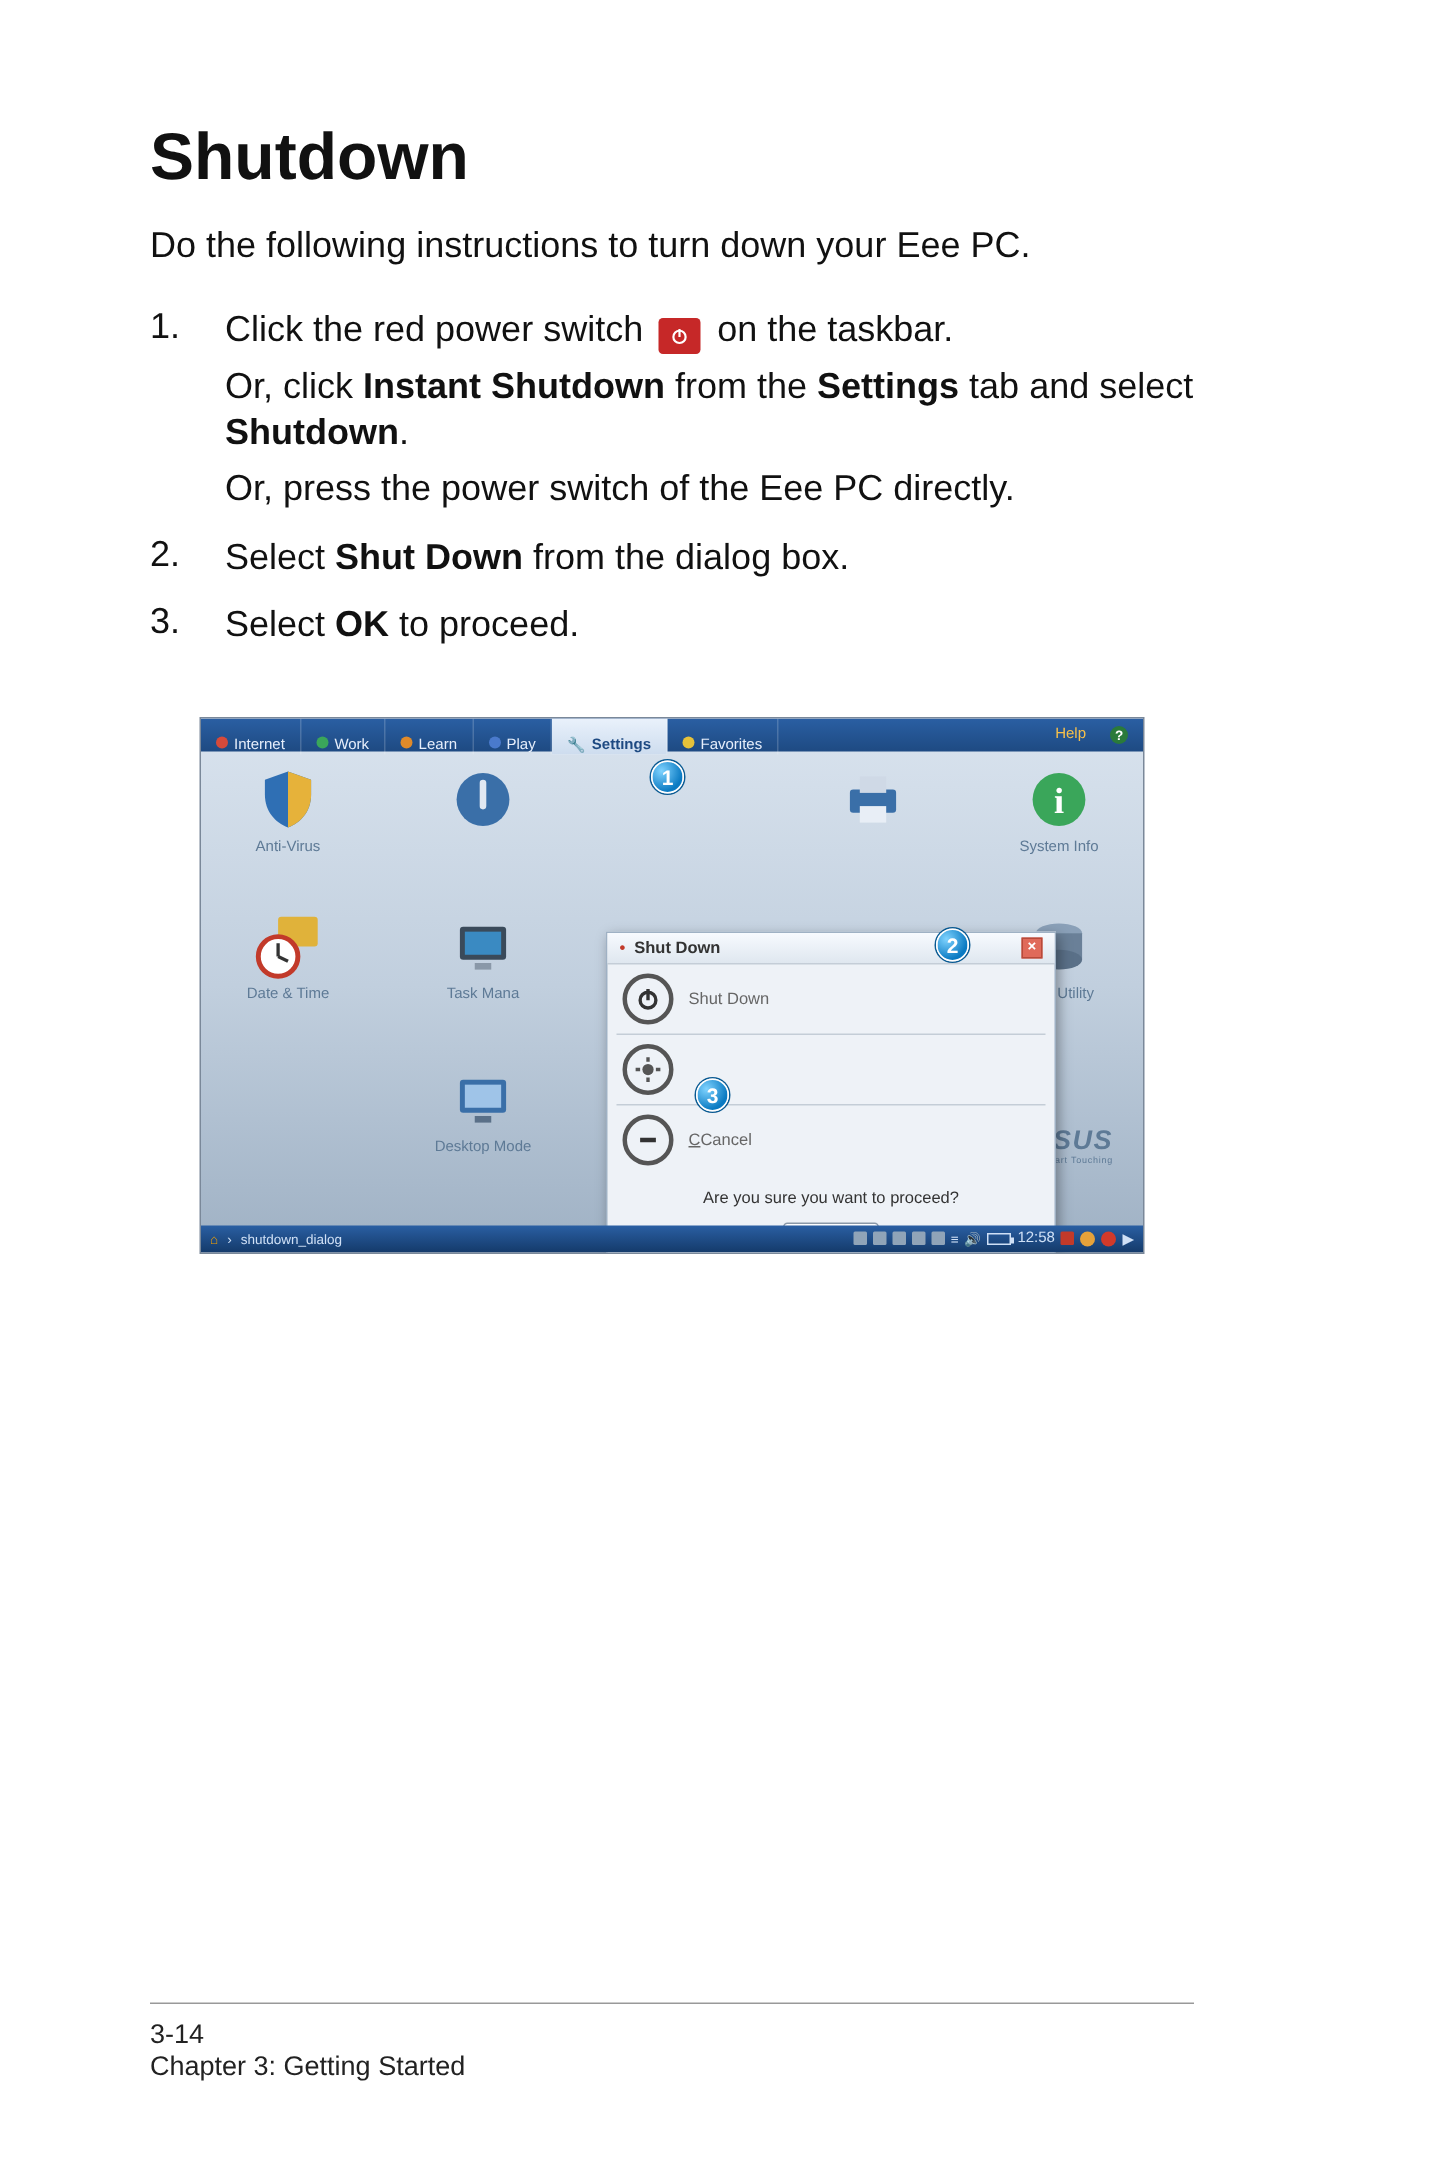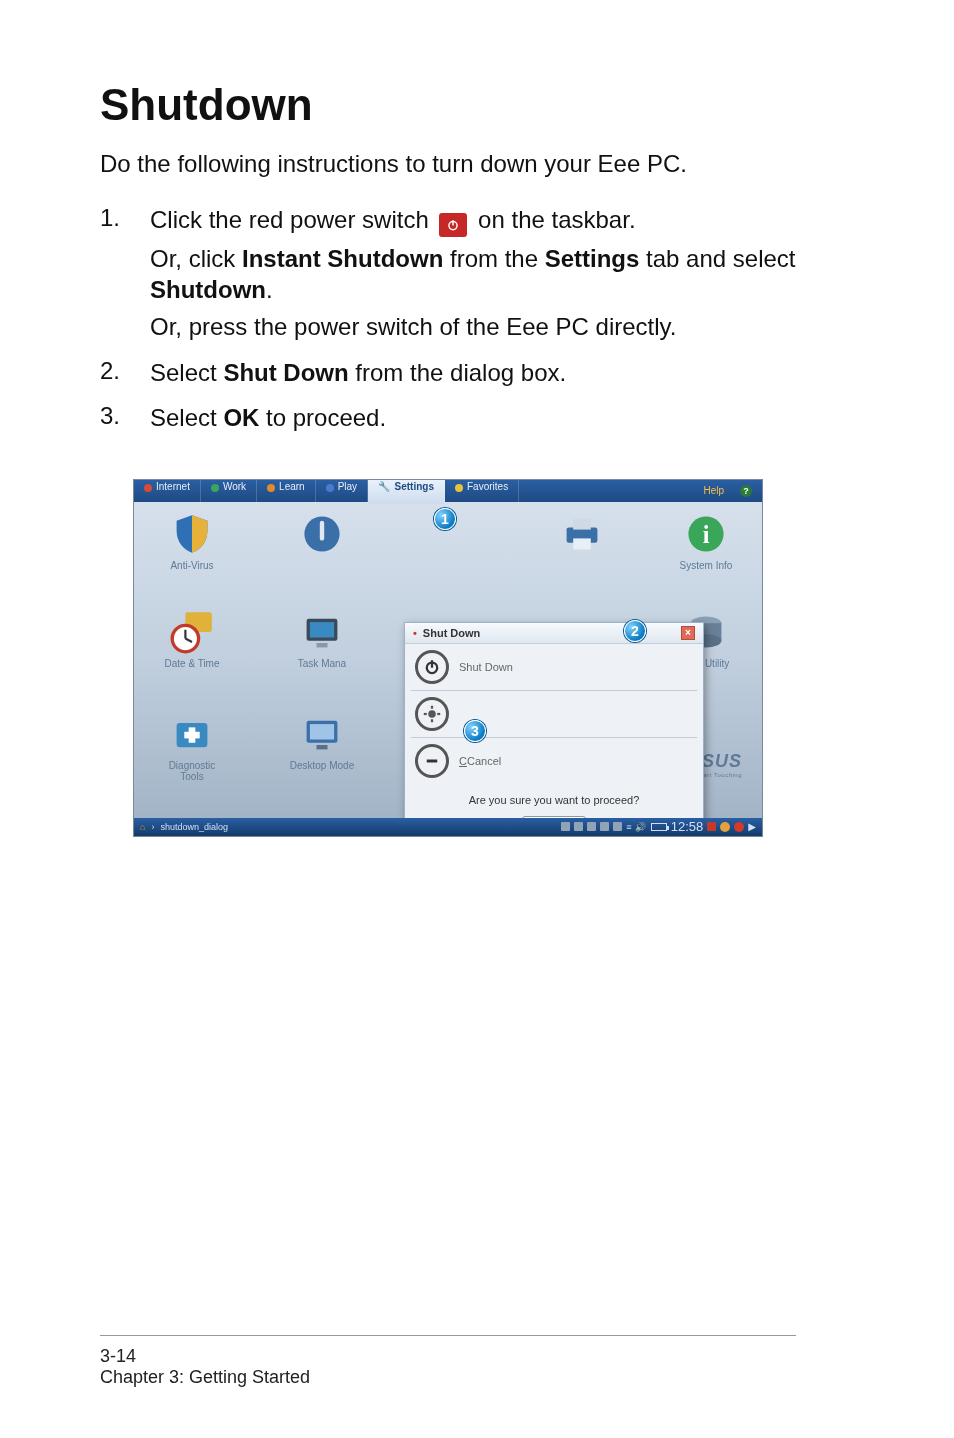--- a/index.html
+++ b/index.html
@@ -69,7 +69,7 @@
     color: #e6eefb;
   }
   .tabbar .tab {
-    display: flex; align-items: flex-end; gap: 4px;
+    display: flex; align-items: flex-start; gap: 4px;
     padding: 12px 10px;
     border-right: 1px solid rgba(255,255,255,0.18);
     white-space: nowrap;

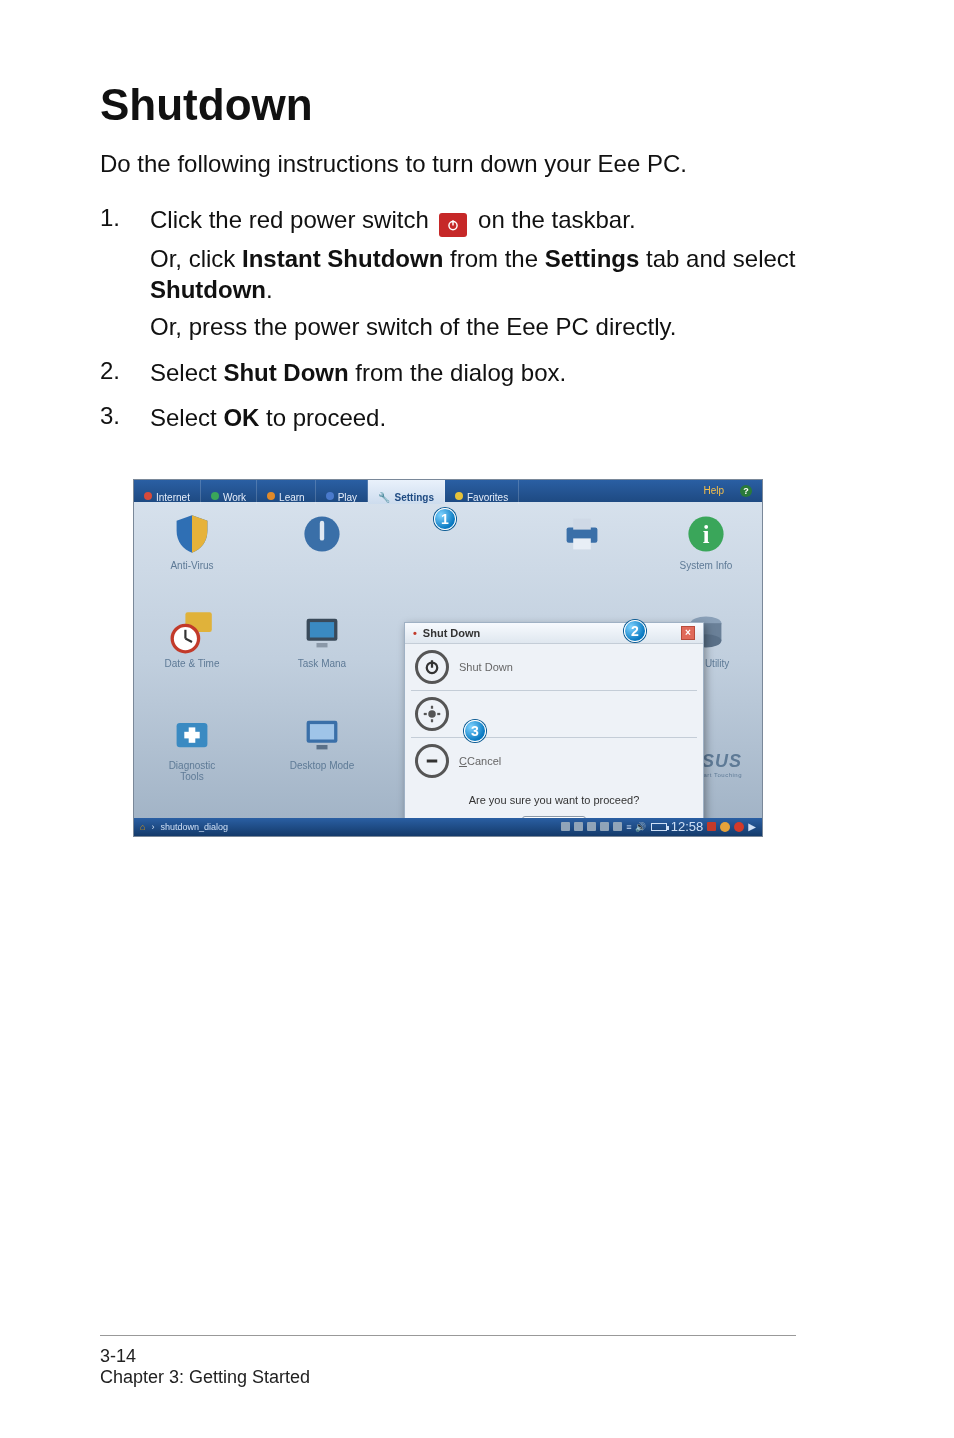--- a/index.html
+++ b/index.html
@@ -345,16 +345,6 @@
         <span>Disk Utility</span>
       </div>
 
-      <div class="dicon" style="left:8px;top:210px">
-        <div class="glyph">
-            <svg viewBox="0 0 40 40">
-              <rect x="6" y="10" width="28" height="22" rx="3" fill="#3a8ac2"></rect>
-              <rect x="17" y="14" width="6" height="14" fill="#fff"></rect>
-              <rect x="13" y="18" width="14" height="6" fill="#fff"></rect>
-            </svg>
-          </div>
-        <span><span>Diagnostic</span><br><span>Tools</span></span>
-      </div>
       <div class="dicon" style="left:138px;top:210px">
         <div class="glyph">
             <svg viewBox="0 0 40 40">

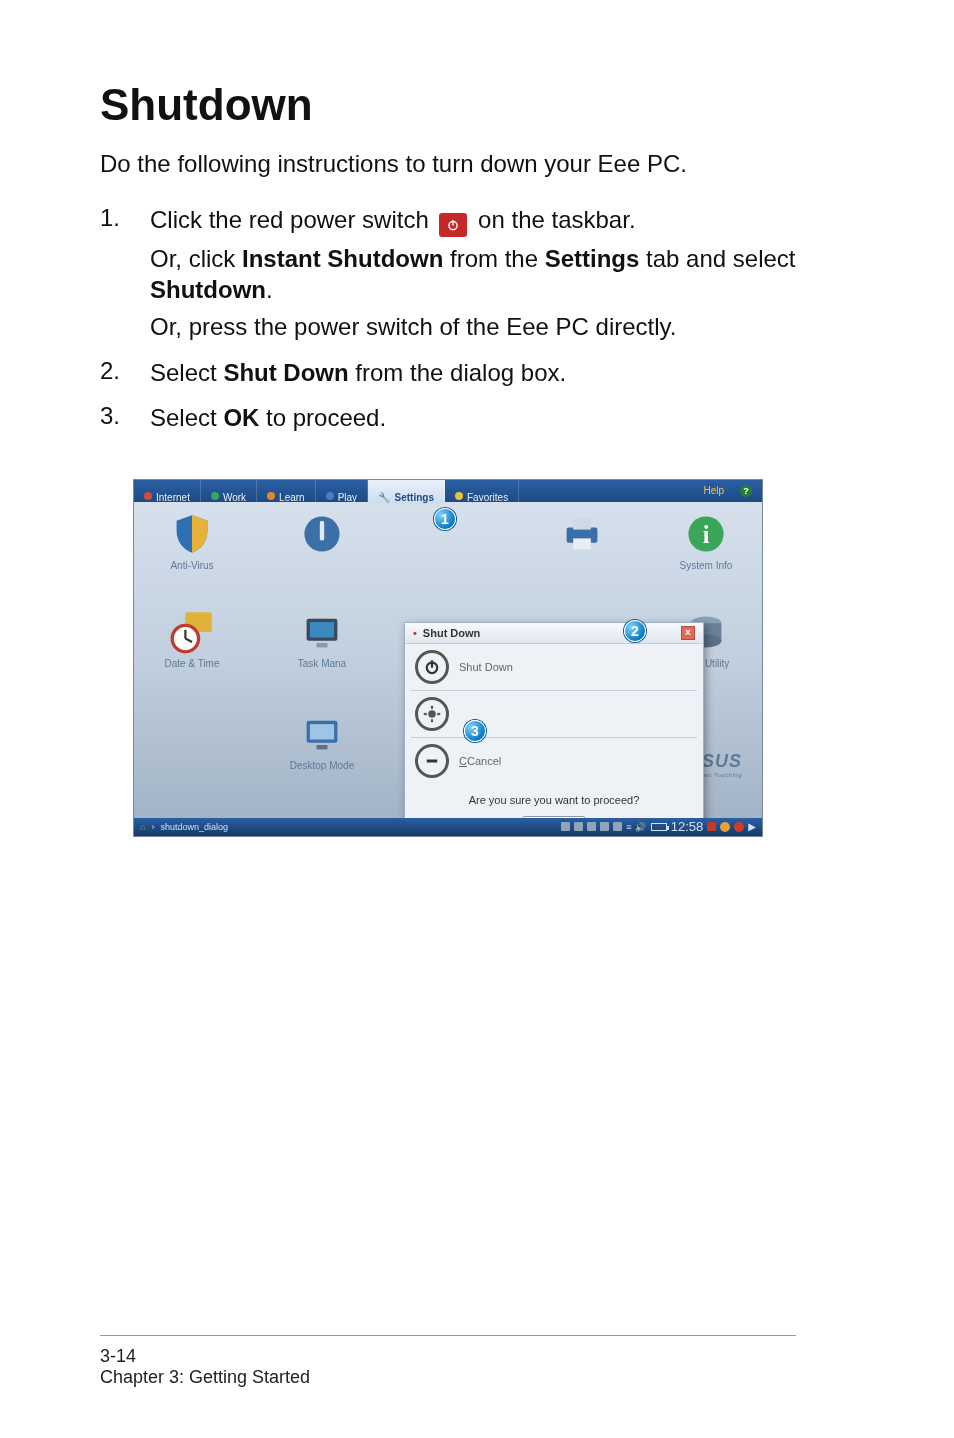--- a/index.html
+++ b/index.html
@@ -159,7 +159,7 @@
   .taskbar .home { color:#f2a000; }
   .taskbar .tray { margin-left:auto;display:flex;align-items:center;gap:4px; }
   .tray .sq { width:9px;height:9px;background:#90a4b8;display:inline-block;border-radius:1px; }
-  .tray .clk { font-size:13px;color:#cfe0f6; }
+  .tray .clk { font-size:10px;color:#cfe0f6; }
   .tray .pwr { width:10px;height:10px;border-radius:50%;background:#d23a2a;display:inline-block; }
   .tray .lck { width:10px;height:10px;border-radius:50%;background:#e6a23a;display:inline-block; }
   .tray .arw { color:#cfe0f6;font-size:10px; }

